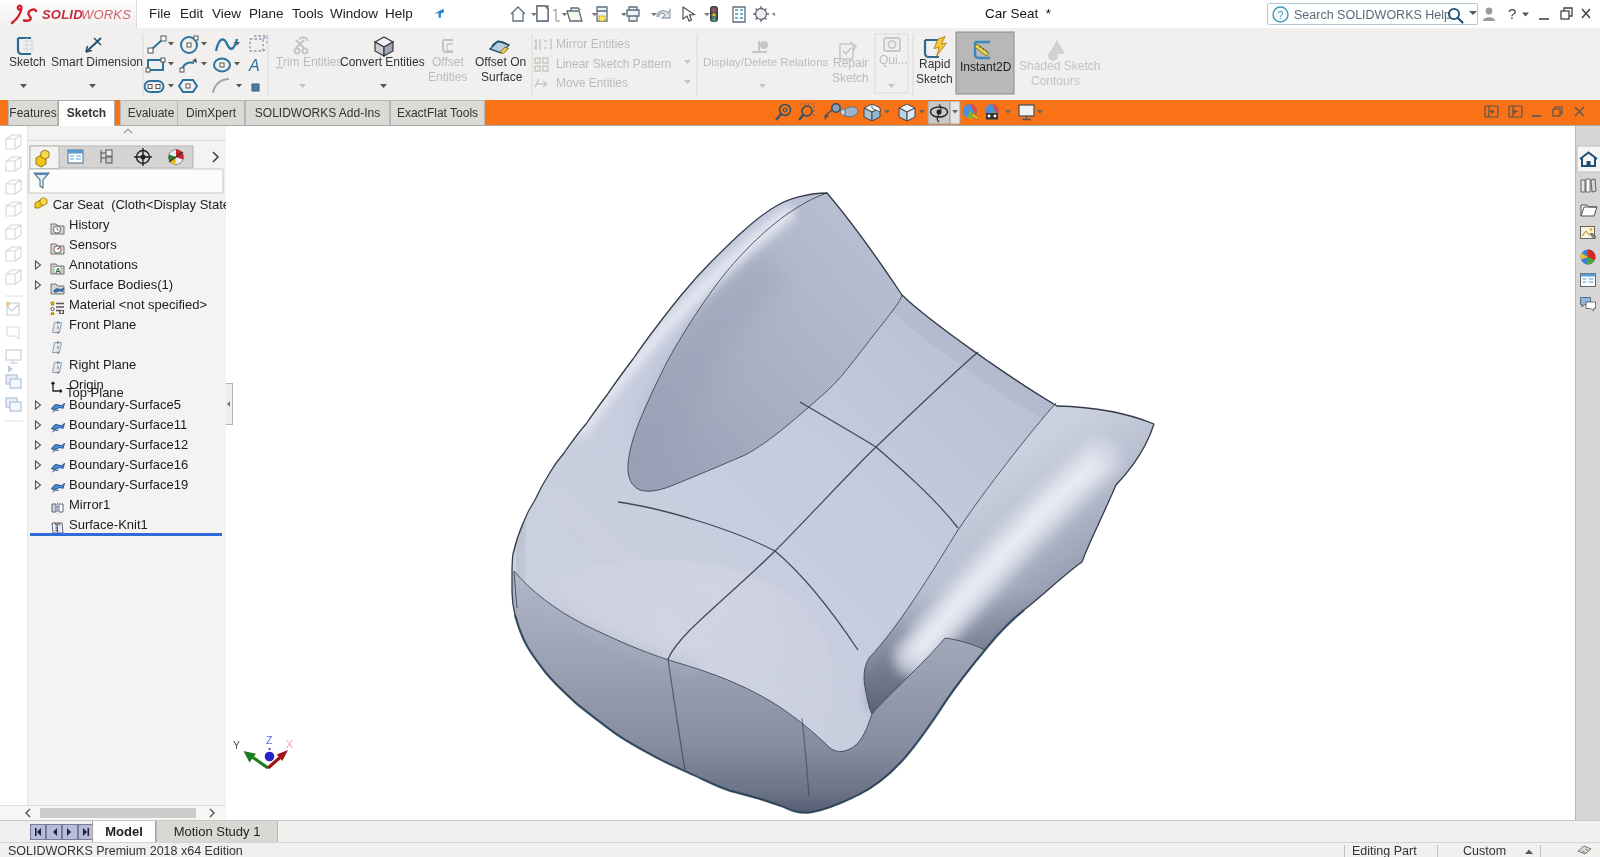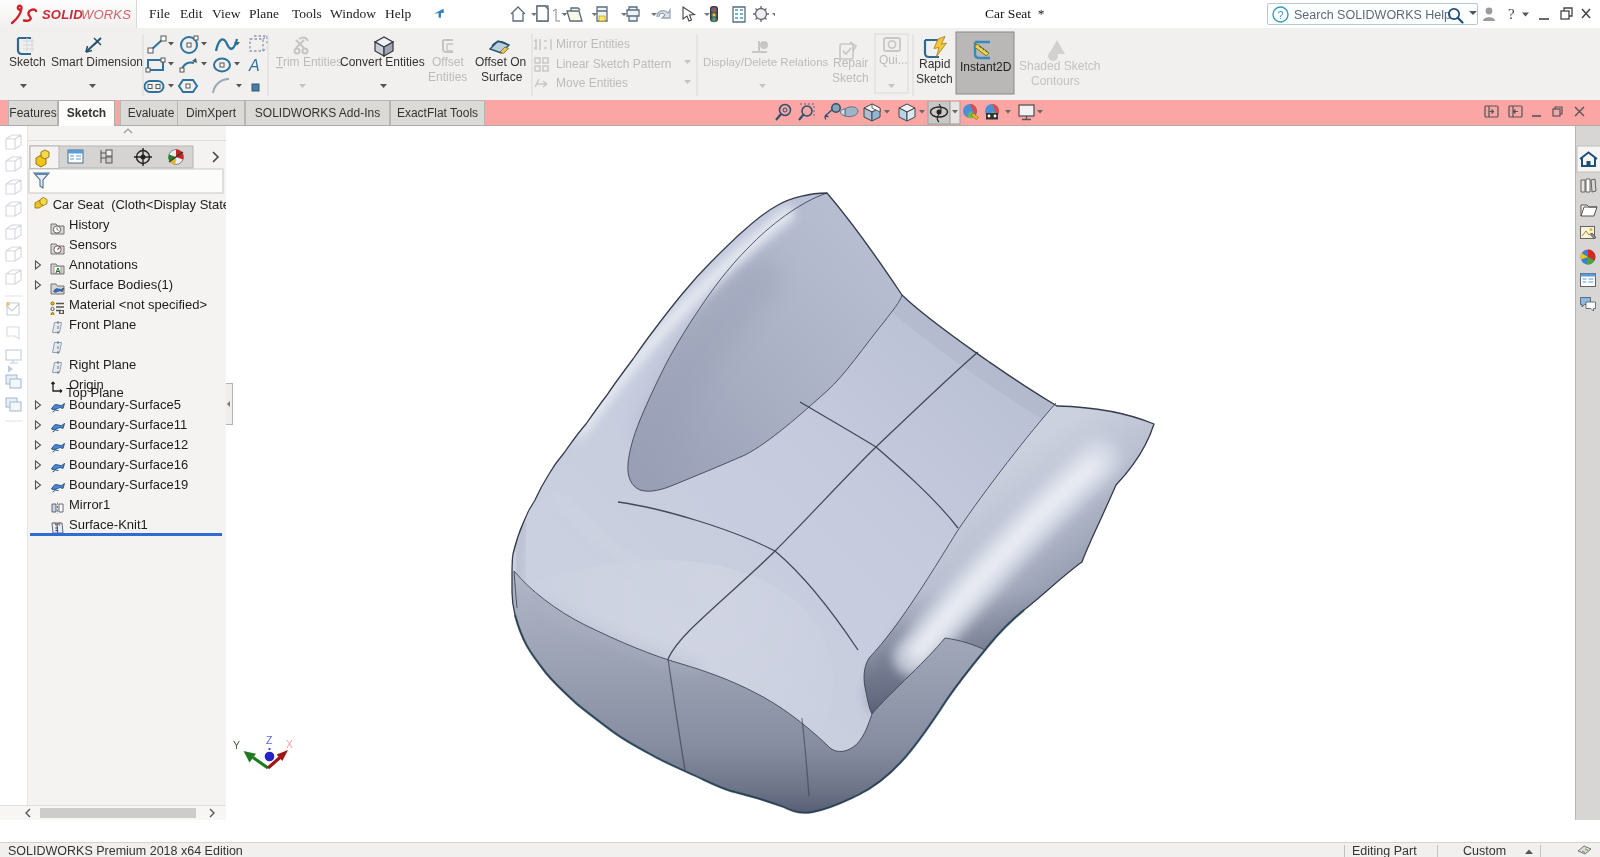--- a/index.html
+++ b/index.html
@@ -8,7 +8,7 @@
 .abs { position:absolute; }
 #titlebar { position:absolute; left:0; top:0; width:1600px; height:28px; background:#fff; }
 #logo { position:absolute; left:0; top:0; width:137px; height:28px; background:linear-gradient(180deg,#fdfdfd,#f1f0ef); border-right:1px solid #d9d8d6; }
-.menu { position:absolute; top:0; height:28px; line-height:28px; font-size:13.5px; color:#222;font-family:Liberation Serif, serif; }
+.menu { position:absolute; top:0; height:28px; line-height:28px; font-size:13.5px; color:#222; }
 #ribbon { position:absolute; left:0; top:28px; width:1600px; height:72px; background:#f1f0ef; }
 #tabrow { position:absolute; left:0; top:100px; width:1600px; height:26px; background:#fca5a5; border-bottom:1px solid #adabaa; }
 .ctab { position:absolute; top:0; height:25px; line-height:25px; font-size:12px; color:#333; text-align:center; background:#dbdad7; border:1px solid #b8b6b4; border-bottom:none; }

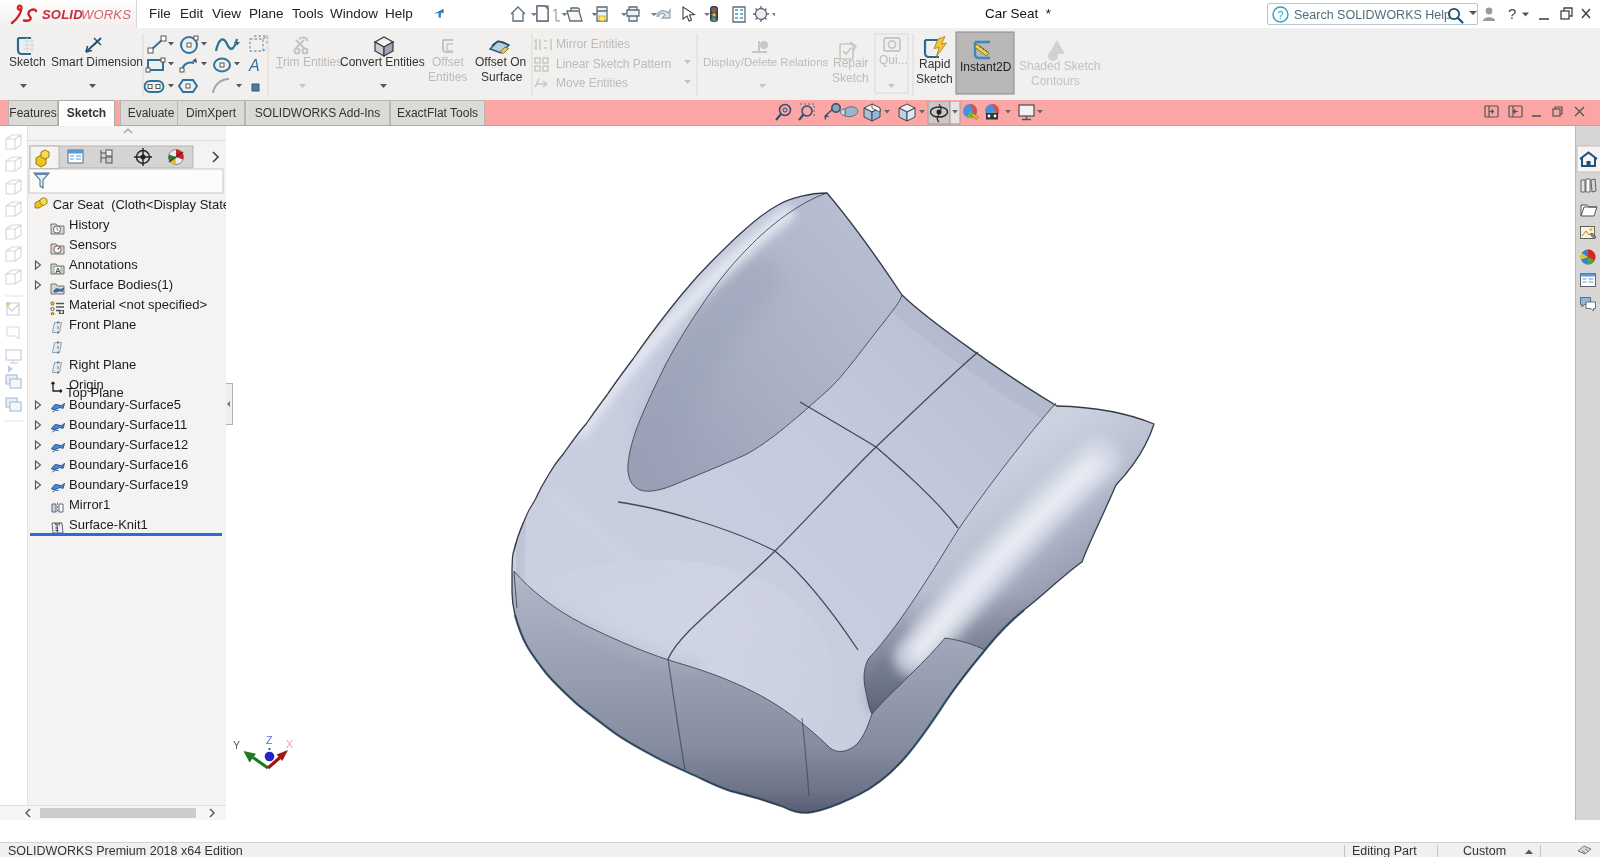--- a/index.html
+++ b/index.html
@@ -10,7 +10,7 @@
 #logo { position:absolute; left:0; top:0; width:137px; height:28px; background:linear-gradient(180deg,#fdfdfd,#f1f0ef); border-right:1px solid #d9d8d6; }
 .menu { position:absolute; top:0; height:28px; line-height:28px; font-size:13.5px; color:#222; }
 #ribbon { position:absolute; left:0; top:28px; width:1600px; height:72px; background:#f1f0ef; }
-#tabrow { position:absolute; left:0; top:100px; width:1600px; height:26px; background:#fca5a5; border-bottom:1px solid #adabaa; }
+#tabrow { position:absolute; left:0; top:100px; width:1600px; height:26px; background:#f97316; border-bottom:1px solid #adabaa; }
 .ctab { position:absolute; top:0; height:25px; line-height:25px; font-size:12px; color:#333; text-align:center; background:#dbdad7; border:1px solid #b8b6b4; border-bottom:none; }
 .ctab.active { background:#fdfdfc; font-weight:bold; height:26px; z-index:2; border-color:#adabaa; }
 #leftstrip { position:absolute; left:0; top:126px; width:28px; height:694px; background:#fff; border-right:1px solid #e4e3e1; }

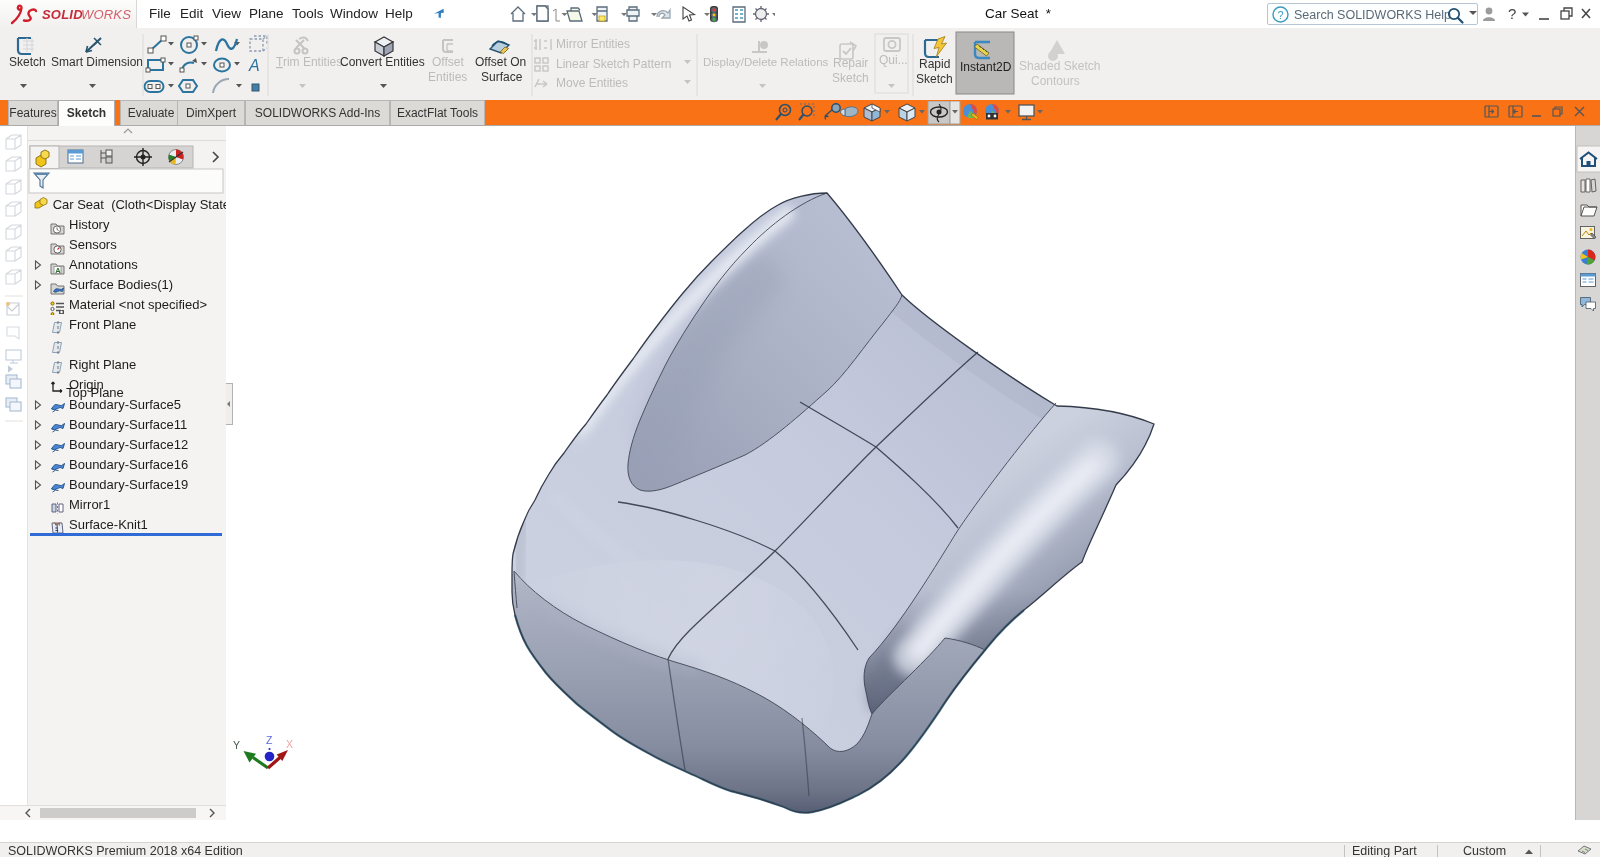--- a/index.html
+++ b/index.html
@@ -765,6 +765,26 @@
       <path d="M210 3 l4 4 -4 4" fill="none" stroke="#555" stroke-width="1.4"></path>
     </svg>
   </div>
+  <div id="bottabs">
+    <svg class="abs" style="left:30px;top:3px;" width="64" height="16" viewBox="0 0 64 16">
+      <g fill="#b8bcd4" stroke="#767b9e">
+          <rect x="0.5" y="0.5" width="15" height="15"></rect>
+          <rect x="16.5" y="0.5" width="15" height="15"></rect>
+          <rect x="32.5" y="0.5" width="15" height="15"></rect>
+          <rect x="48.5" y="0.5" width="15" height="15"></rect>
+        </g>
+      <g fill="#1c2048">
+          <path d="M11 4 L7 8 L11 12 Z"></path>
+          <rect x="5" y="4" width="1.6" height="8"></rect>
+          <path d="M27 4 L23 8 L27 12 Z"></path>
+          <path d="M37 4 L41 8 L37 12 Z"></path>
+          <path d="M53 4 L57 8 L53 12 Z"></path>
+          <rect x="57.5" y="4" width="1.6" height="8"></rect>
+        </g>
+    </svg>
+    <div class="btab" style="left:92px;width:64px;background:#fdfdfc;border:1px solid #a8a6a4;border-top:none;font-weight:bold;">Model</div>
+    <div class="btab" style="left:156px;width:122px;background:#d9d8d5;border:1px solid #b5b3b1;border-top:none;">Motion Study 1</div>
+  </div>
   <div id="statusbar">
     <span class="abs" style="left:8px;top:1px;">SOLIDWORKS Premium 2018 x64 Edition</span>
     <span class="abs" style="left:1352px;top:1px;">Editing Part</span>

